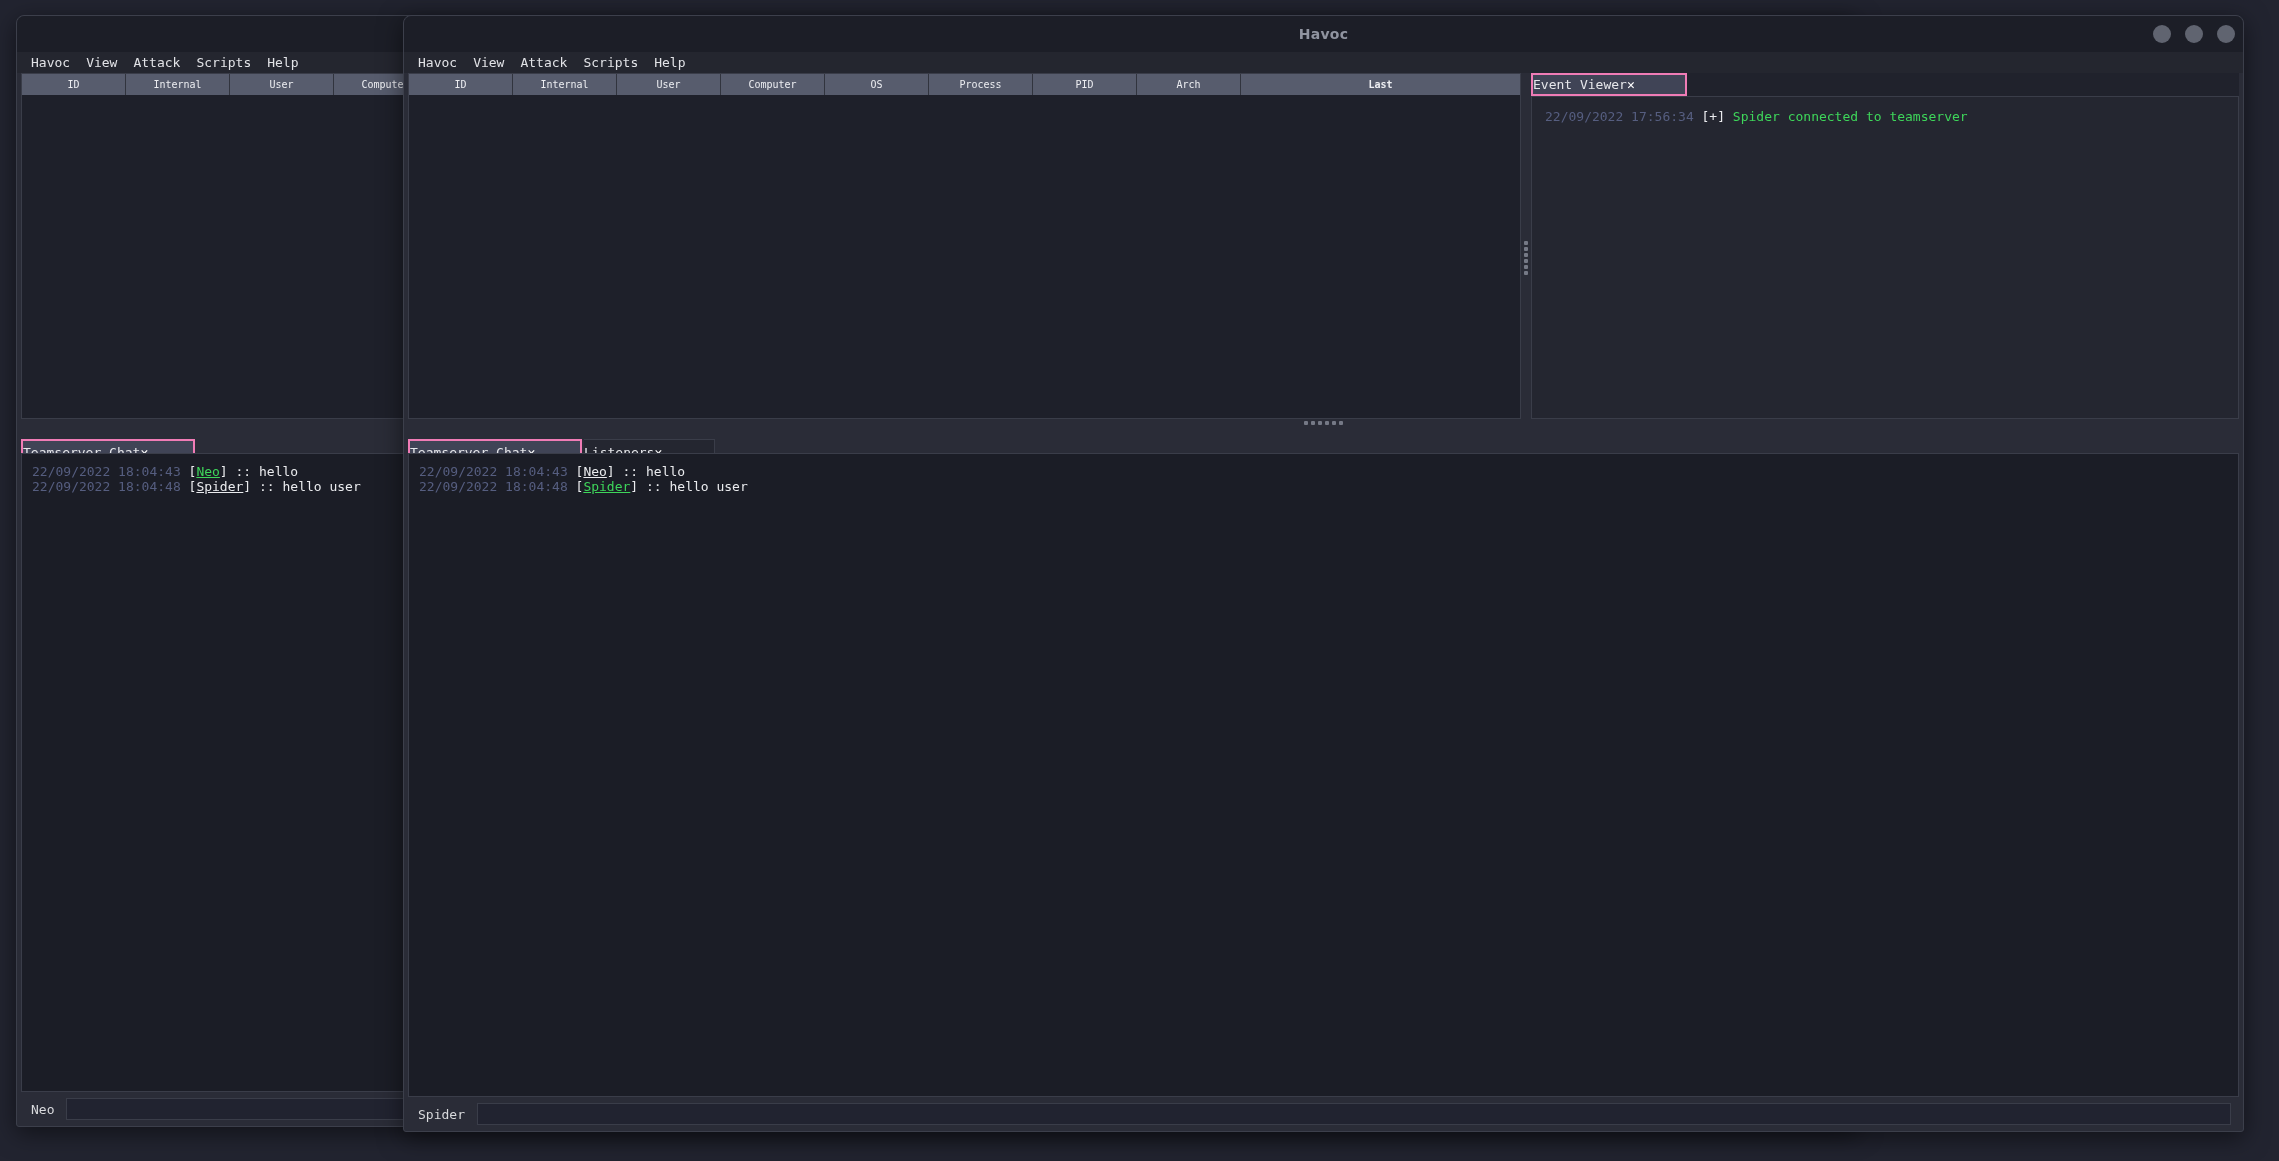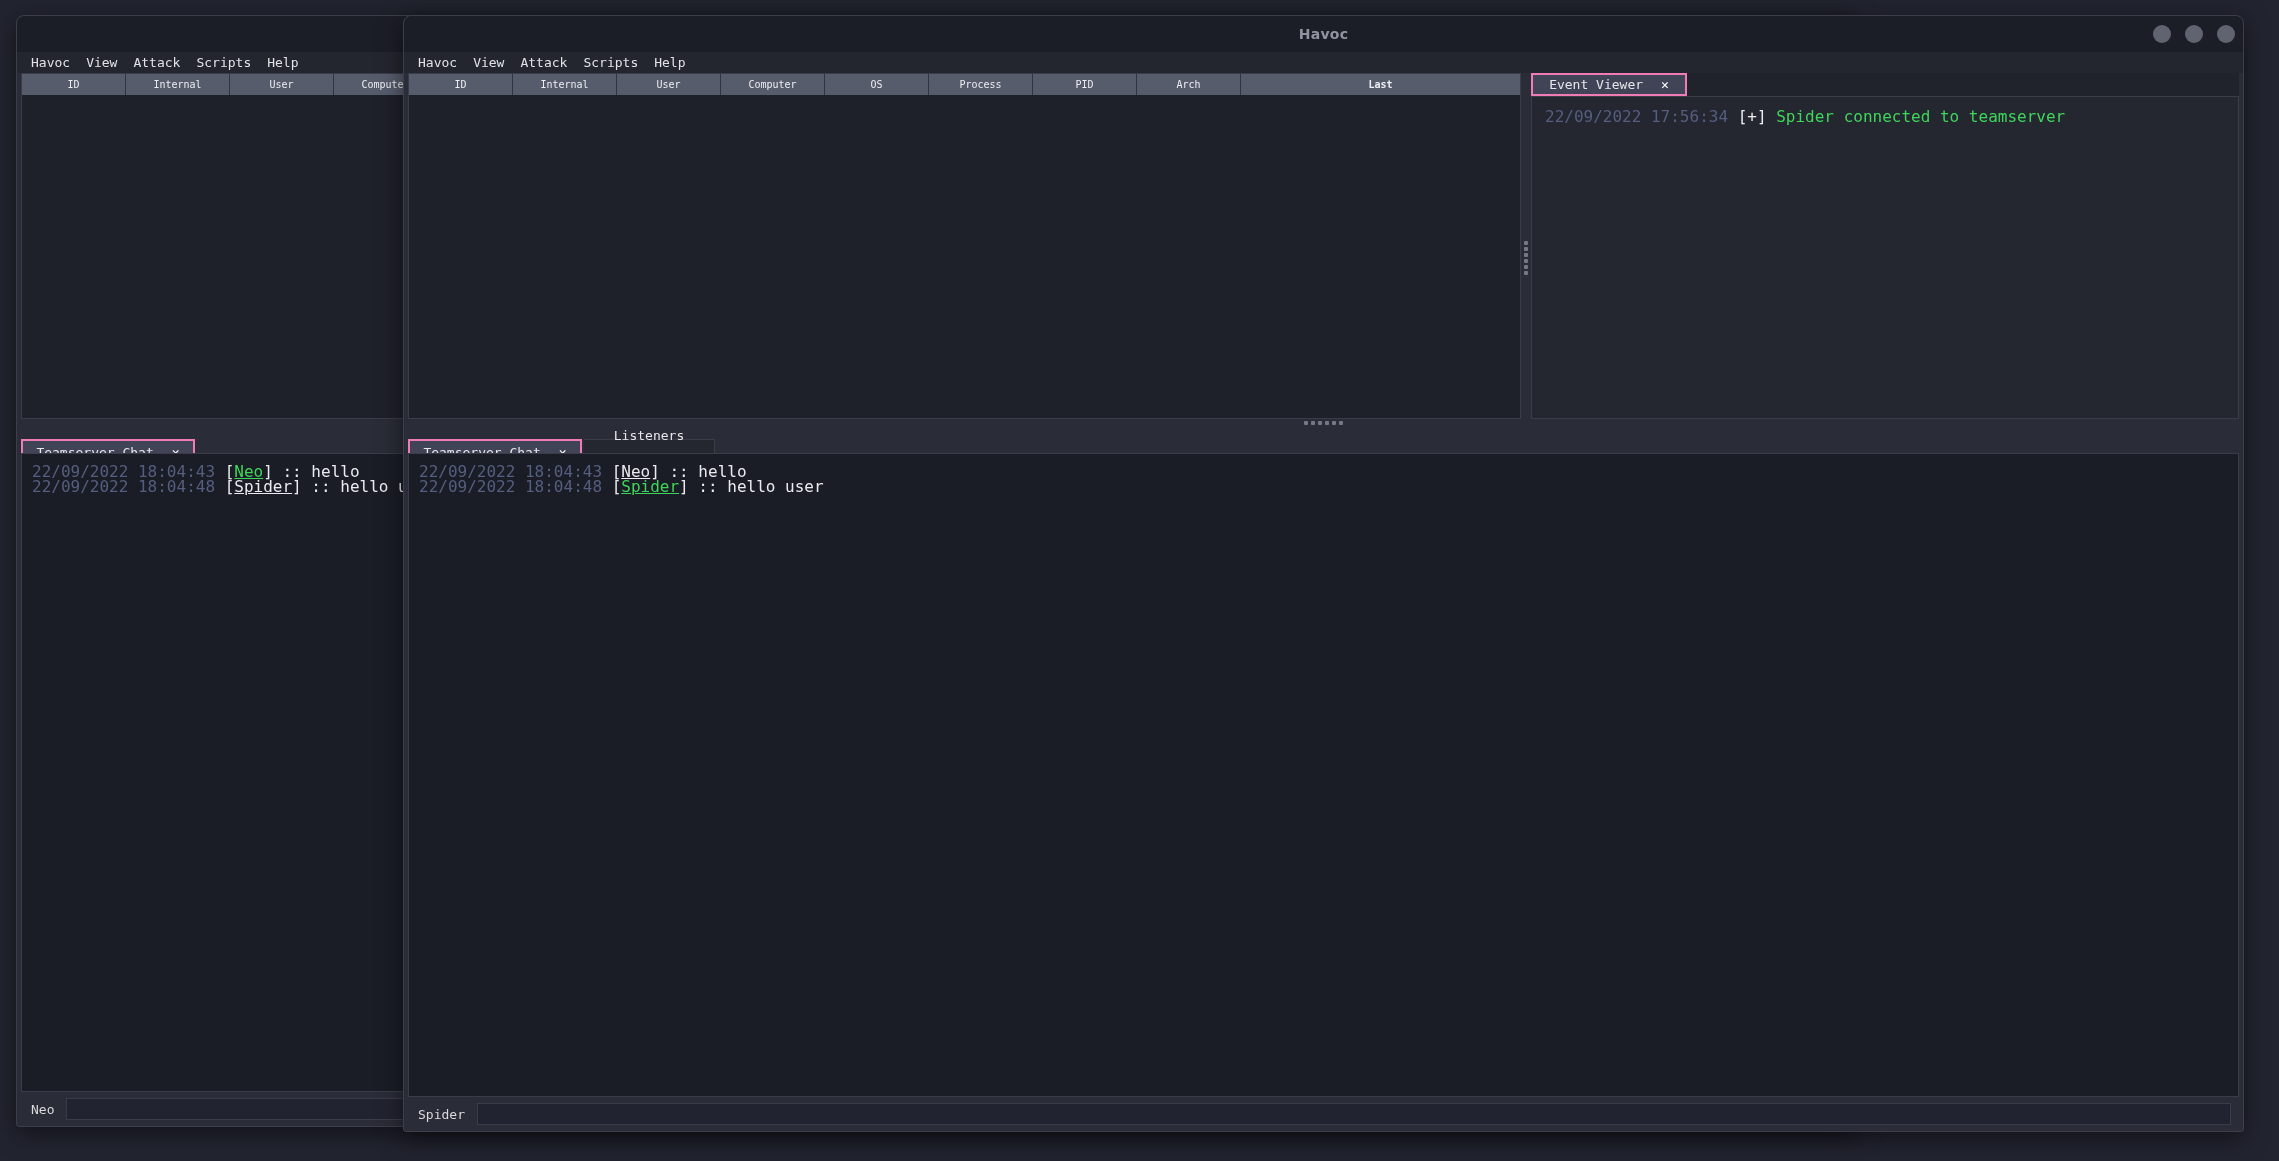--- a/index.html
+++ b/index.html
@@ -43,7 +43,7 @@
   .event-panel{position:absolute;left:1127px;top:57px;width:708px;height:346px;}
   .tab-row{position:absolute;left:0;top:0;right:0;height:23px;background:var(--tabrow-bg);
     display:flex;align-items:stretch;}
-  .tab{display:flex;align-items:center;justify-content:center;gap:18px;font-size:13px;
+  .tab{display:flex;align-items:center;font-size:13px;
     color:var(--tab-fg);background:var(--tab-active-bg);border:2px solid var(--tab-pink);}
   .tab .close{color:#fff;font-size:13px;font-weight:bold;cursor:default;}
   .tab.inactive{background:var(--tab-inactive-bg);border:1px solid var(--panel-border);border-left:none;}

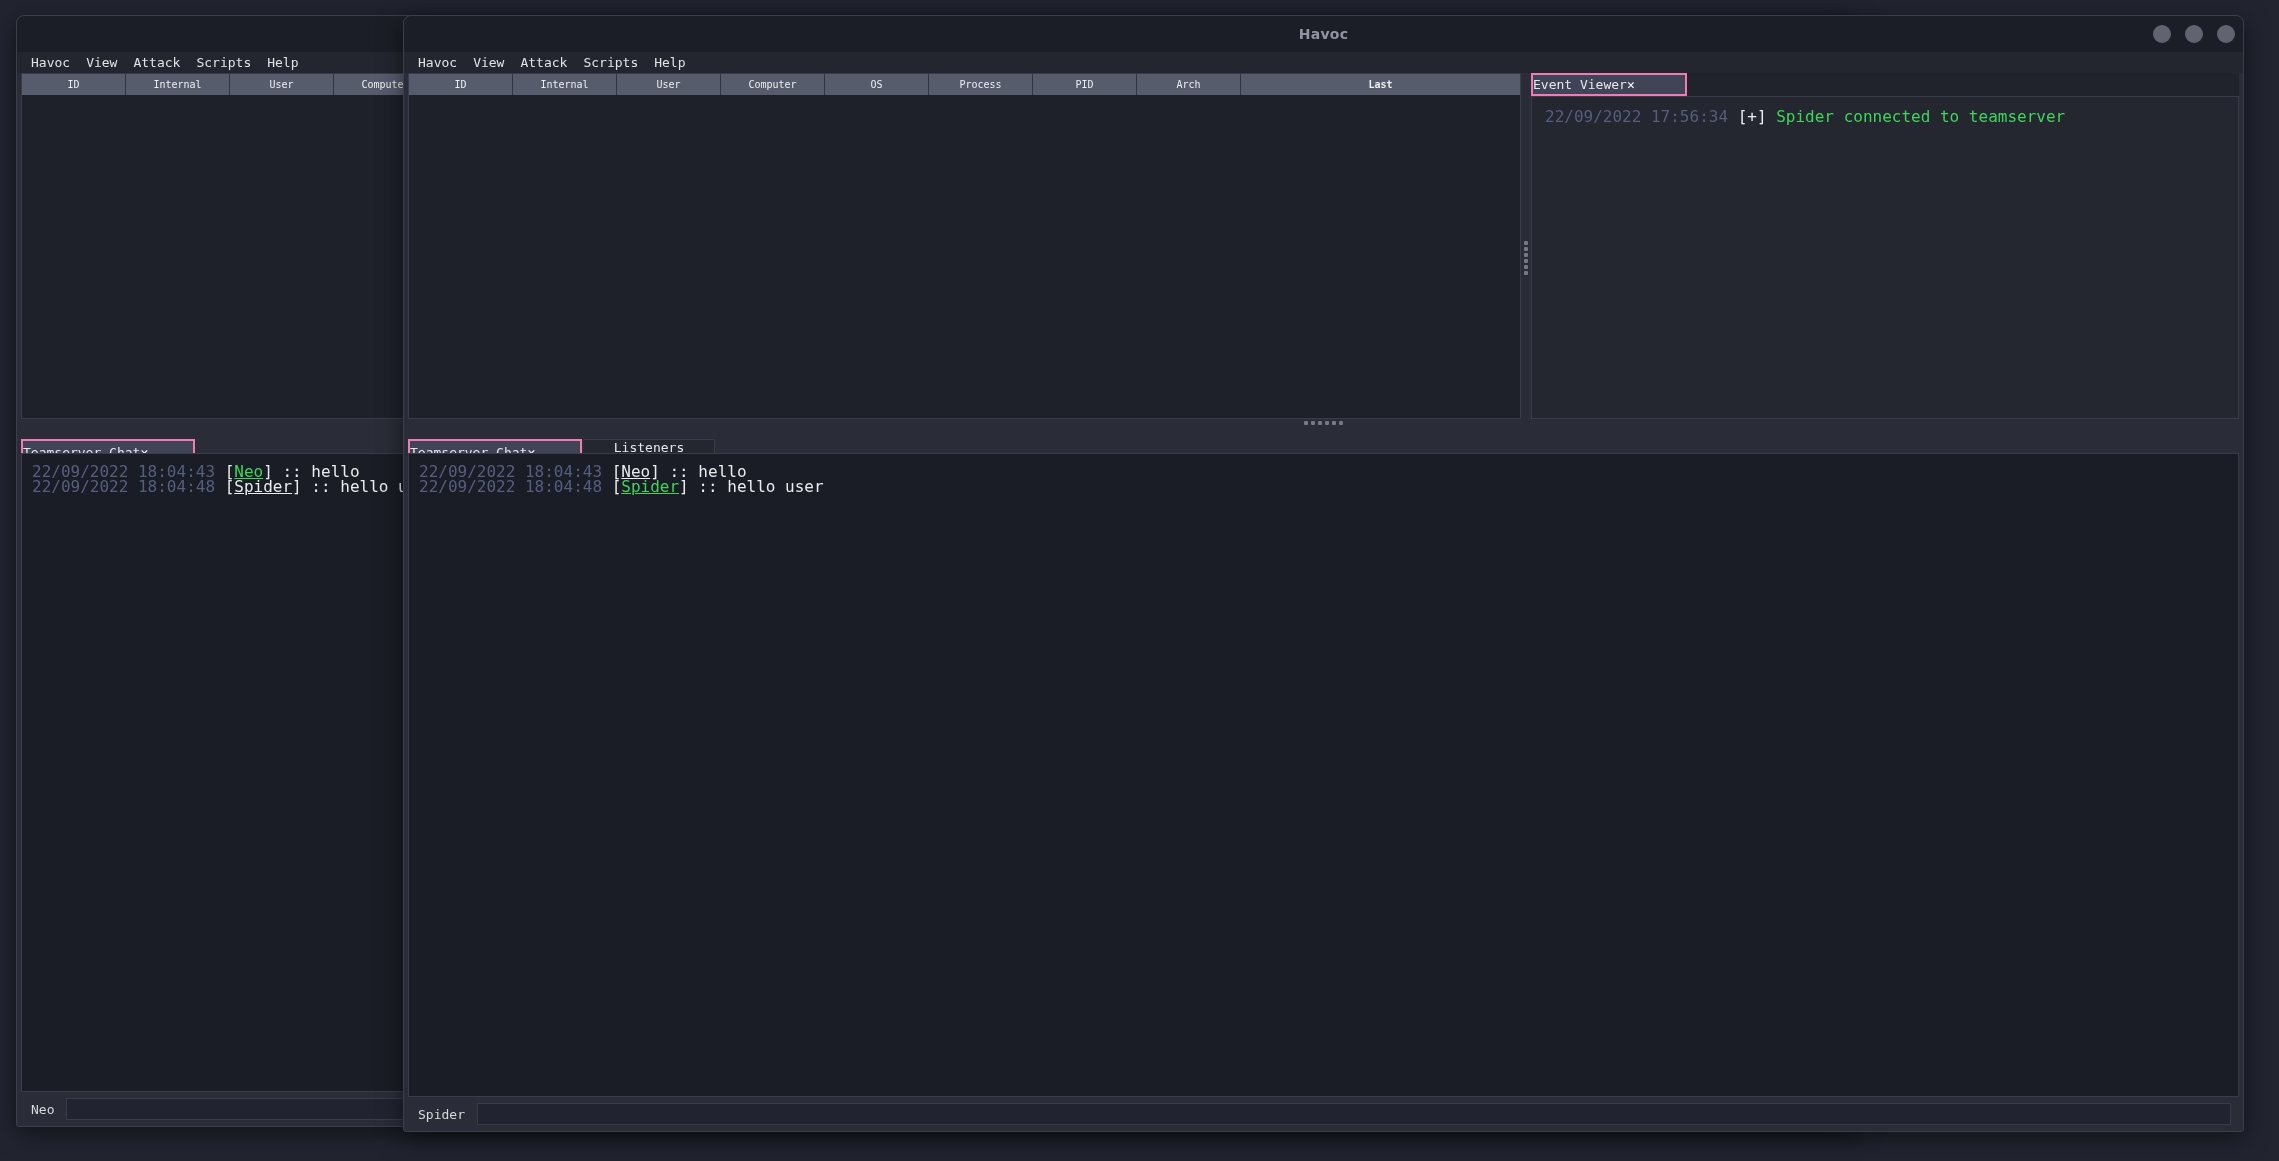--- a/index.html
+++ b/index.html
@@ -49,7 +49,7 @@
   .tab.inactive{background:var(--tab-inactive-bg);border:1px solid var(--panel-border);border-left:none;}
   .event-body{position:absolute;left:0;top:23px;right:0;bottom:0;background:var(--content-bg);
     border:1px solid var(--panel-border);padding:12px 0 0 13px;}
-  .line{font-size:16px;line-height:16px;white-space:pre;}
+  .line{font-size:13px;line-height:16px;white-space:pre;}
   .ts{color:var(--ts);}
   .badge{color:var(--white);}
   .msg-green{color:var(--green);}

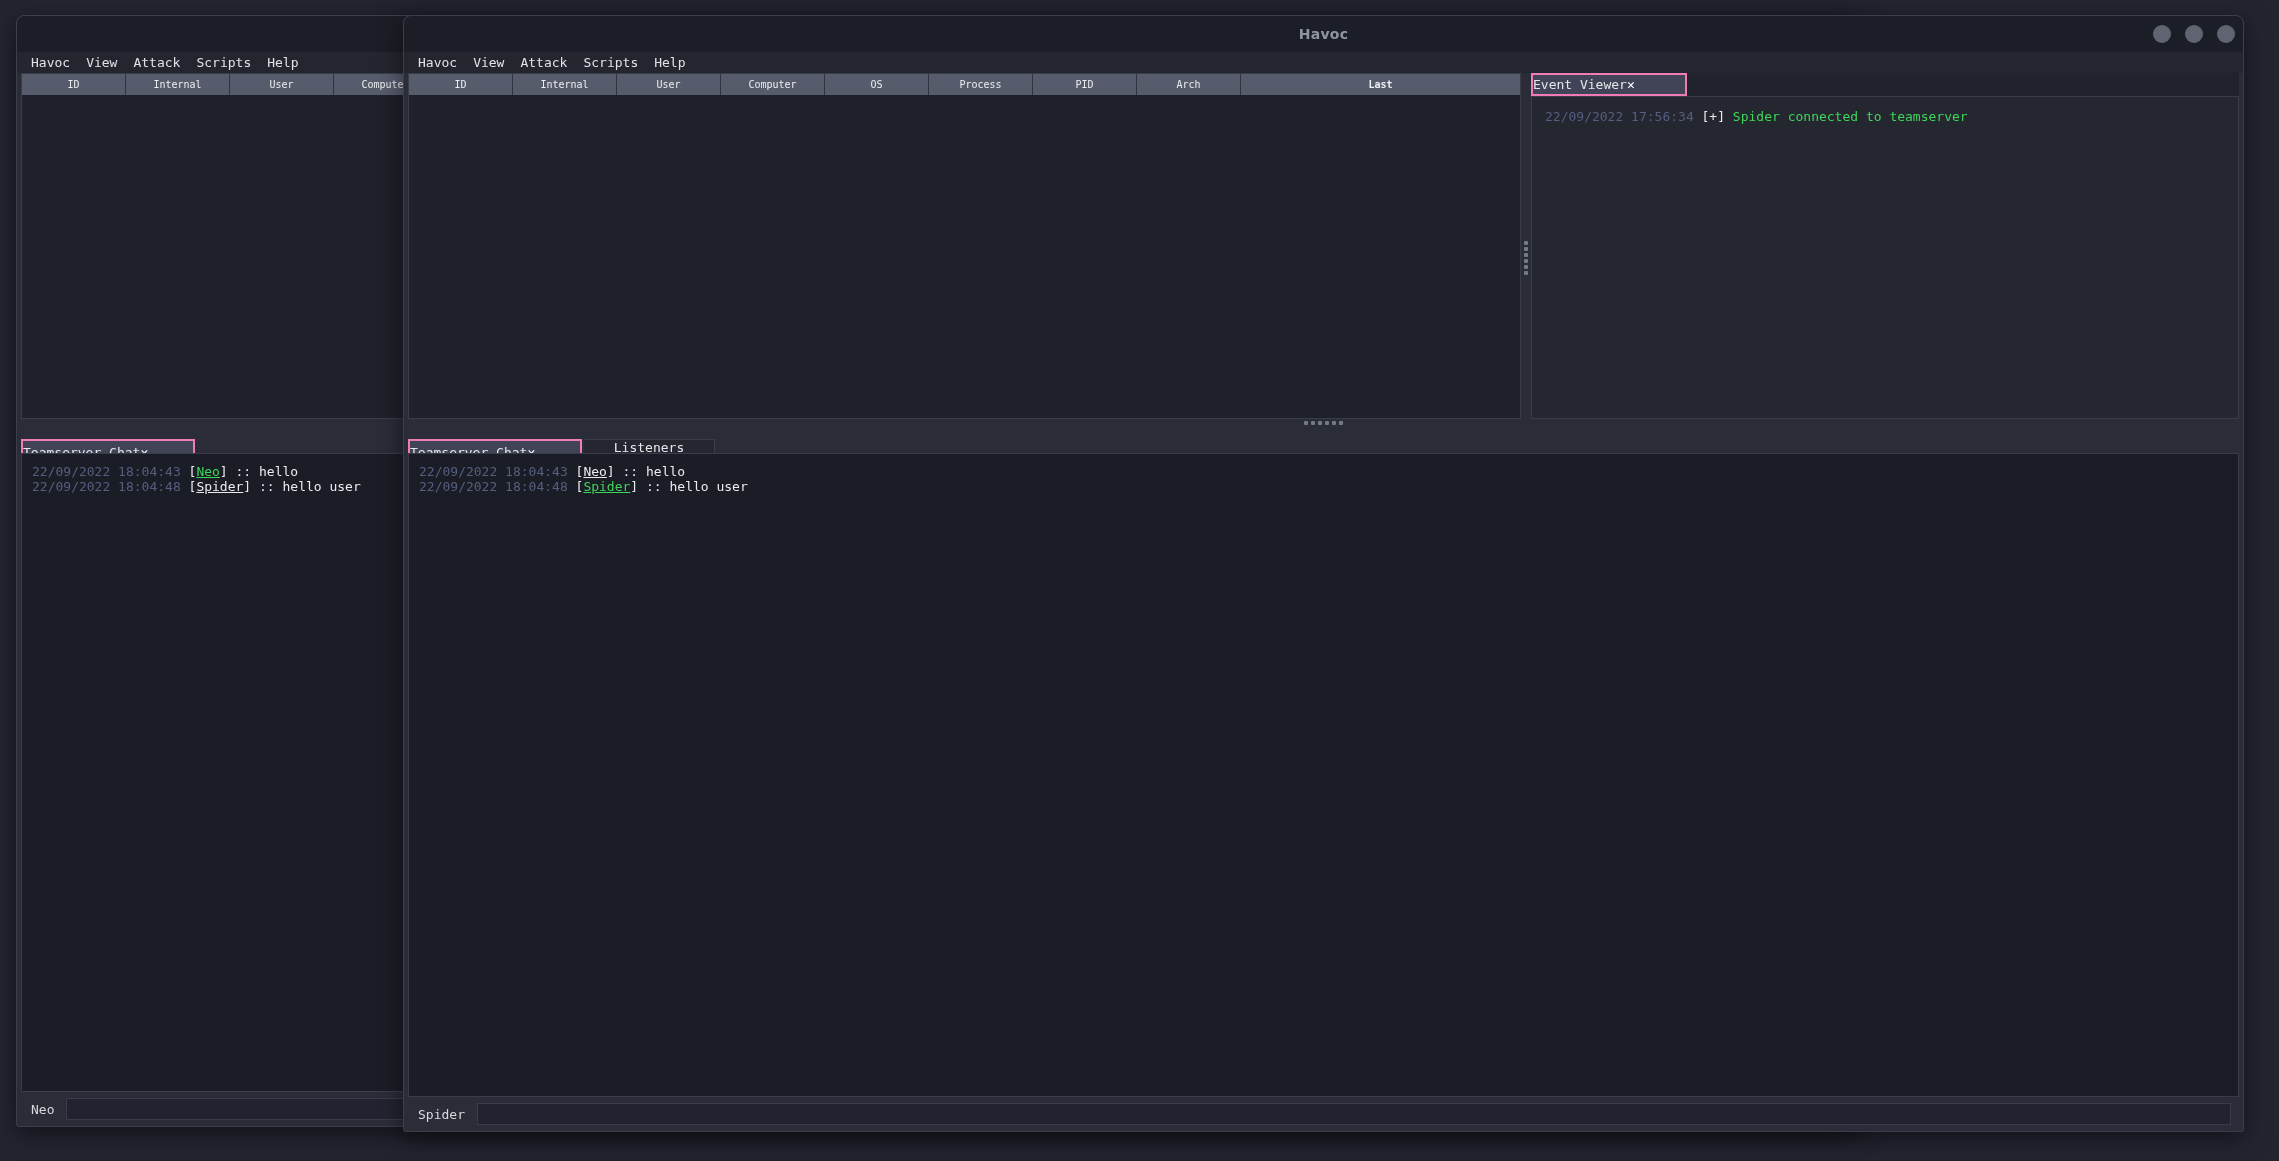--- a/index.html
+++ b/index.html
@@ -62,7 +62,7 @@
   .h-dots{display:flex;gap:3px;}
   .chat-tabs{position:absolute;left:4px;top:411px;height:26px;display:flex;gap:2px;margin-top:12px;}
   .chat-tab-active{width:174px;}
-  .chat-tab-listeners{width:131px;flex-direction:column;}
+  .chat-tab-listeners{width:131px;}
   .chat-body{position:absolute;left:4px;top:437px;width:1831px;bottom:34px;
     background:var(--chat-bg);border:1px solid var(--panel-border);padding:10px 0 0 10px;}
   .chat-body .line{line-height:15px;}

